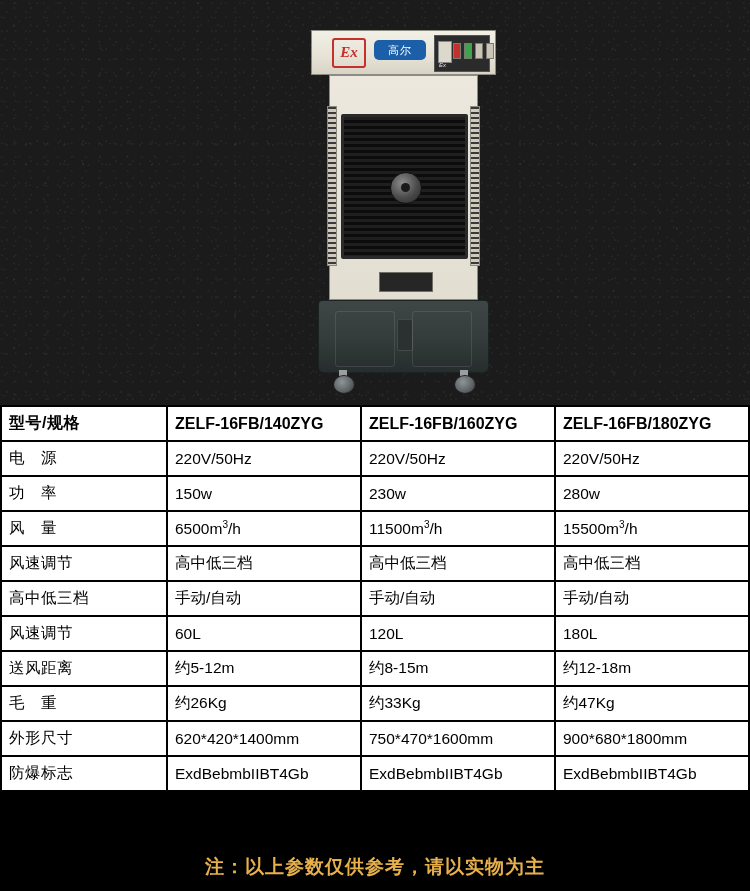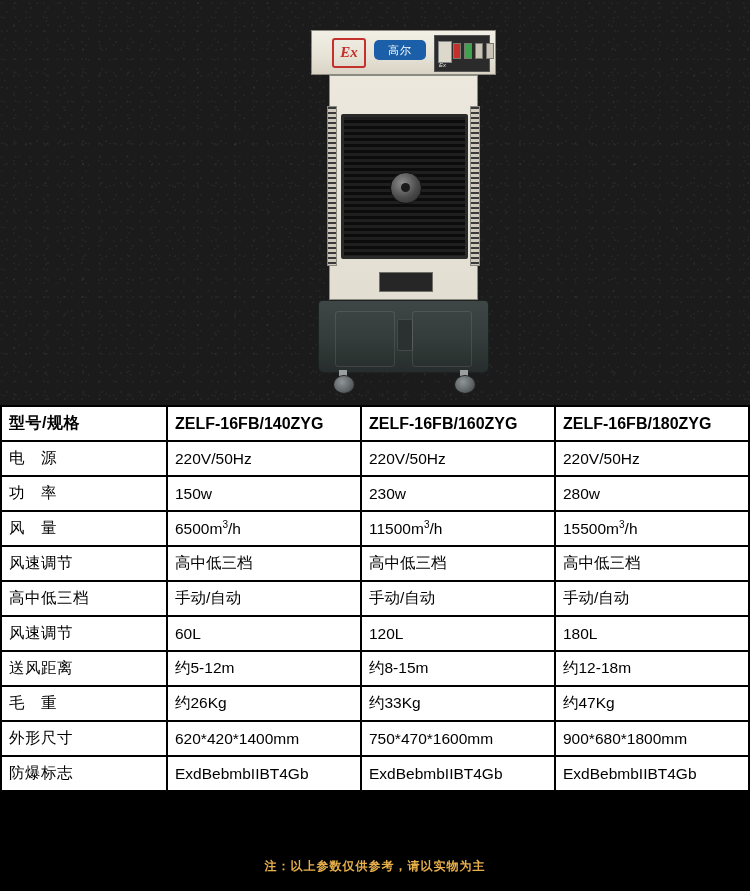--- a/index.html
+++ b/index.html
@@ -313,7 +313,7 @@
     height: 49px;
     background: #000;
     color: #e8b04b;
-    font-size: 12px;
+    font-size: 19px;
     font-weight: bold;
     line-height: 49px;
     text-align: center;

